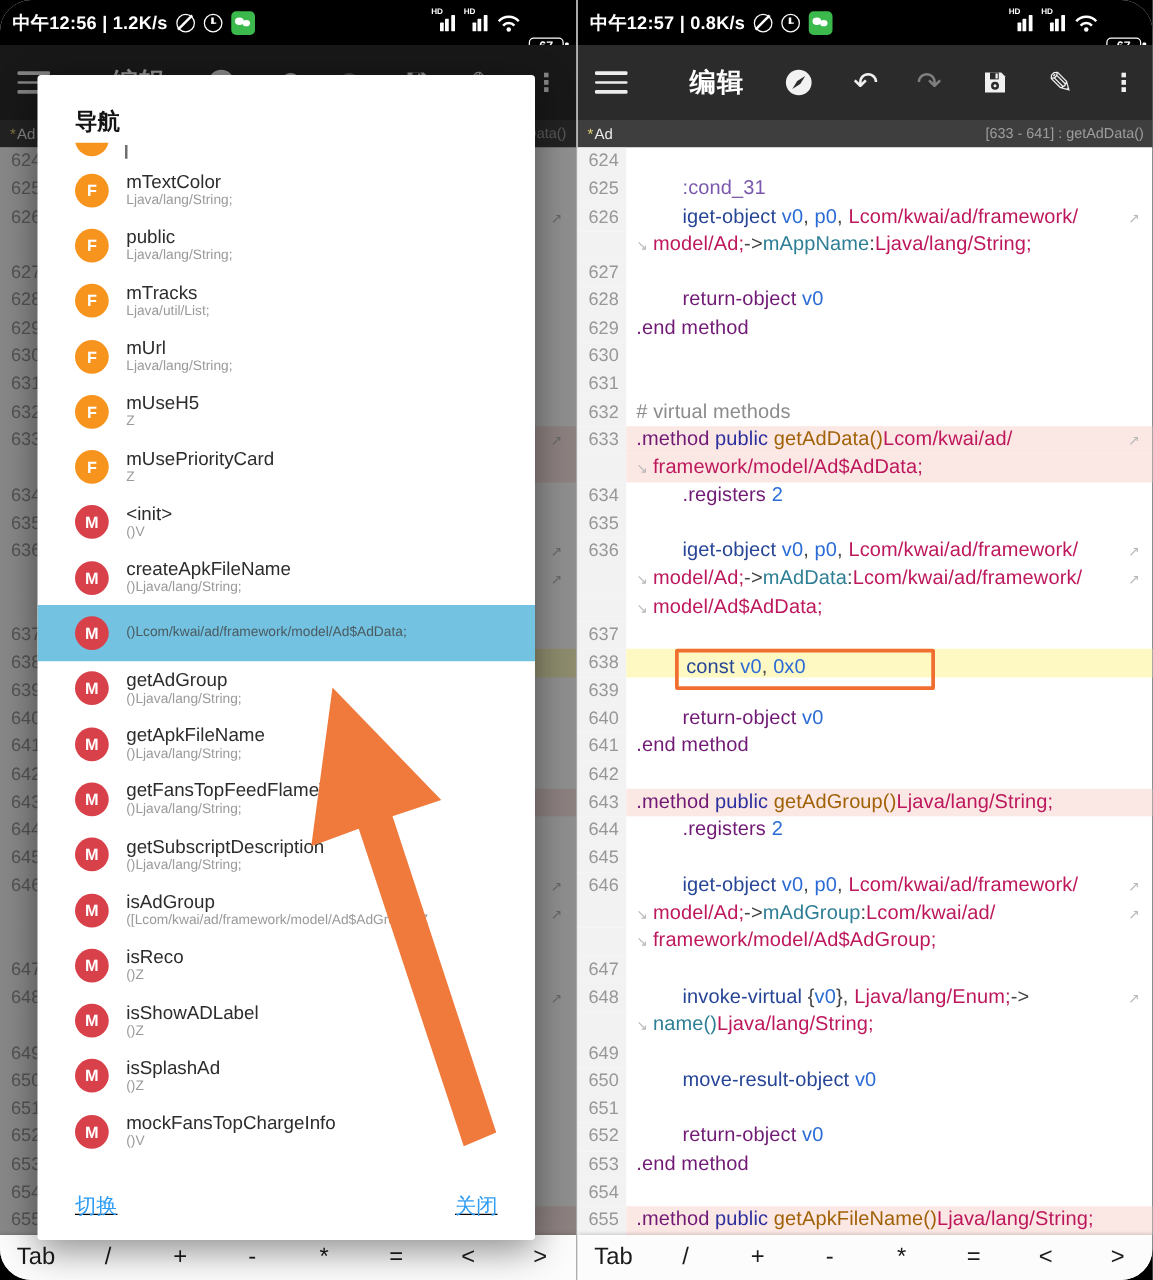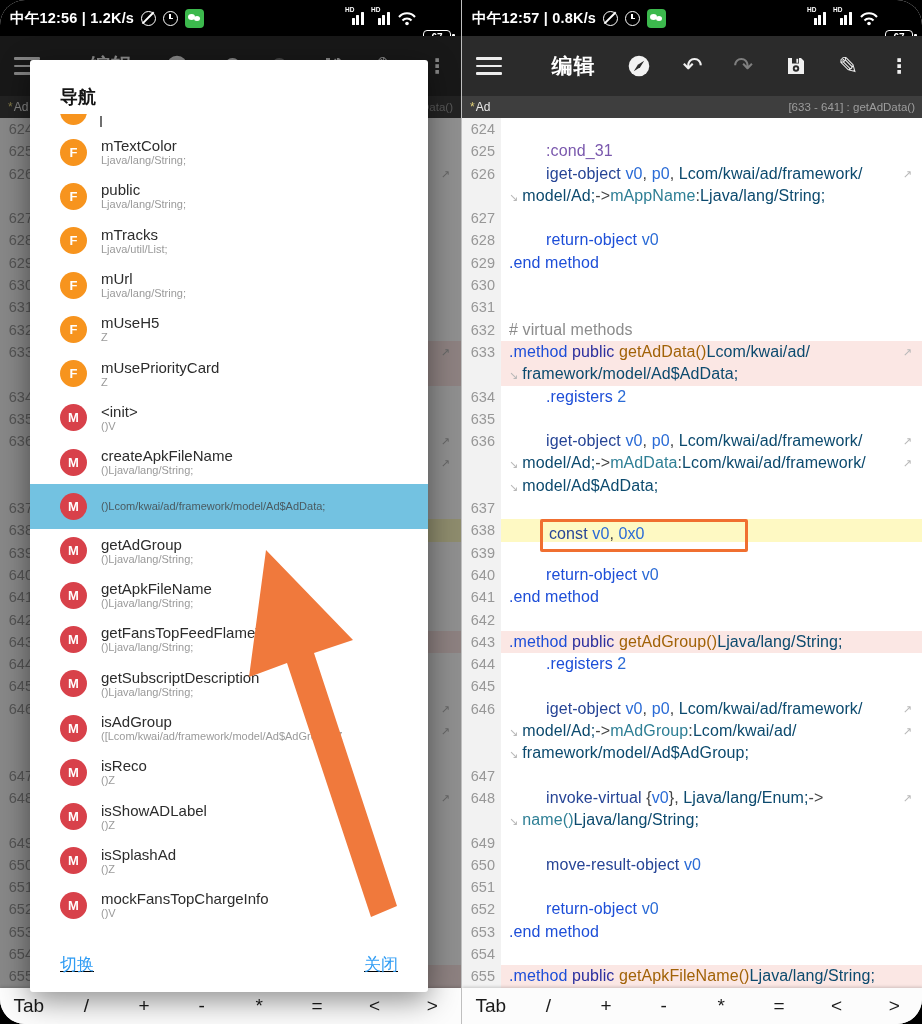--- a/index.html
+++ b/index.html
@@ -66,7 +66,7 @@
   .tk-kw{color:#2b2f9e;}
   .tk-reg{color:#2a6bd6;}
   .tk-num{color:#2a6bd6;}
-  .tk-ty{color:#0c4a6e;}
+  .tk-ty{color:#be185d;}
   .tk-mem{color:#2e7f95;}
   .tk-nm{color:#a16207;}
   .tk-lbl{color:#7a58ad;}

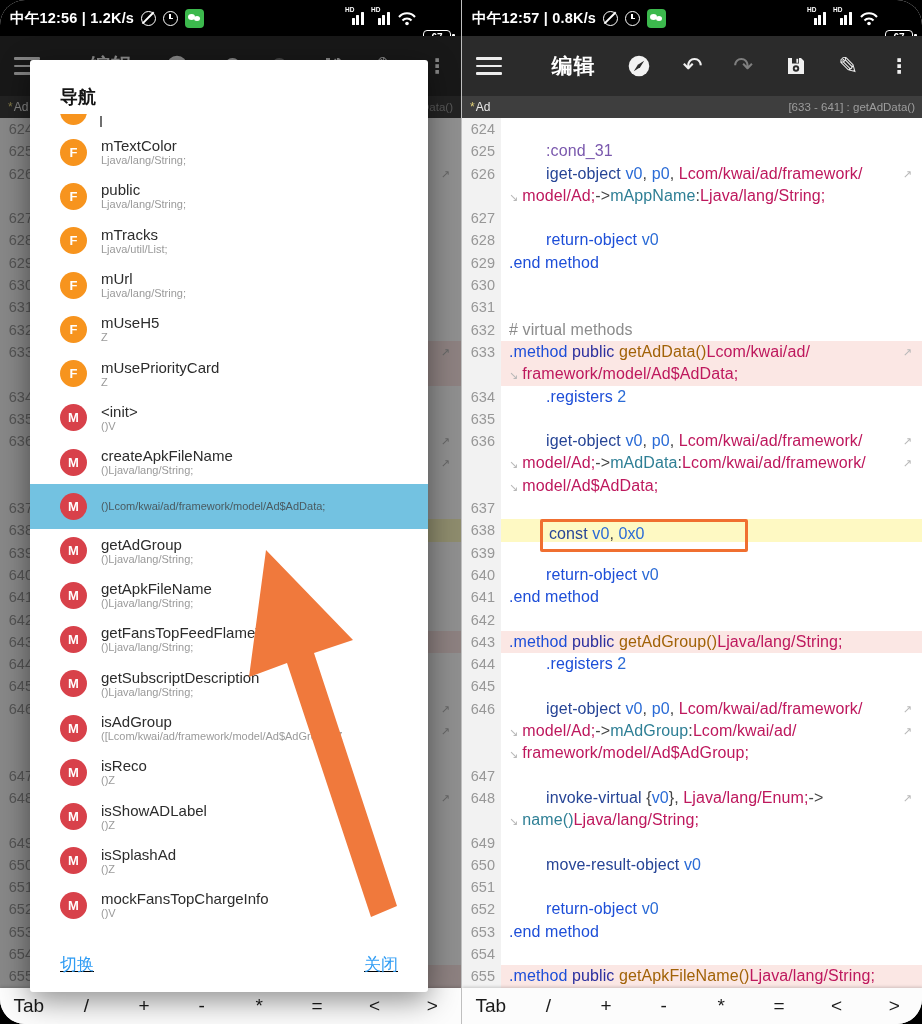--- a/index.html
+++ b/index.html
@@ -62,7 +62,7 @@
   .crow.bg-pink .code{background:#fbe7e4;}
   .crow.bg-yellow .code{background:#fef9c3;}
   .tk-op{color:#274596;}
-  .tk-ret{color:#1d4ed8;}
+  .tk-ret{color:#701a75;}
   .tk-kw{color:#2b2f9e;}
   .tk-reg{color:#2a6bd6;}
   .tk-num{color:#2a6bd6;}

